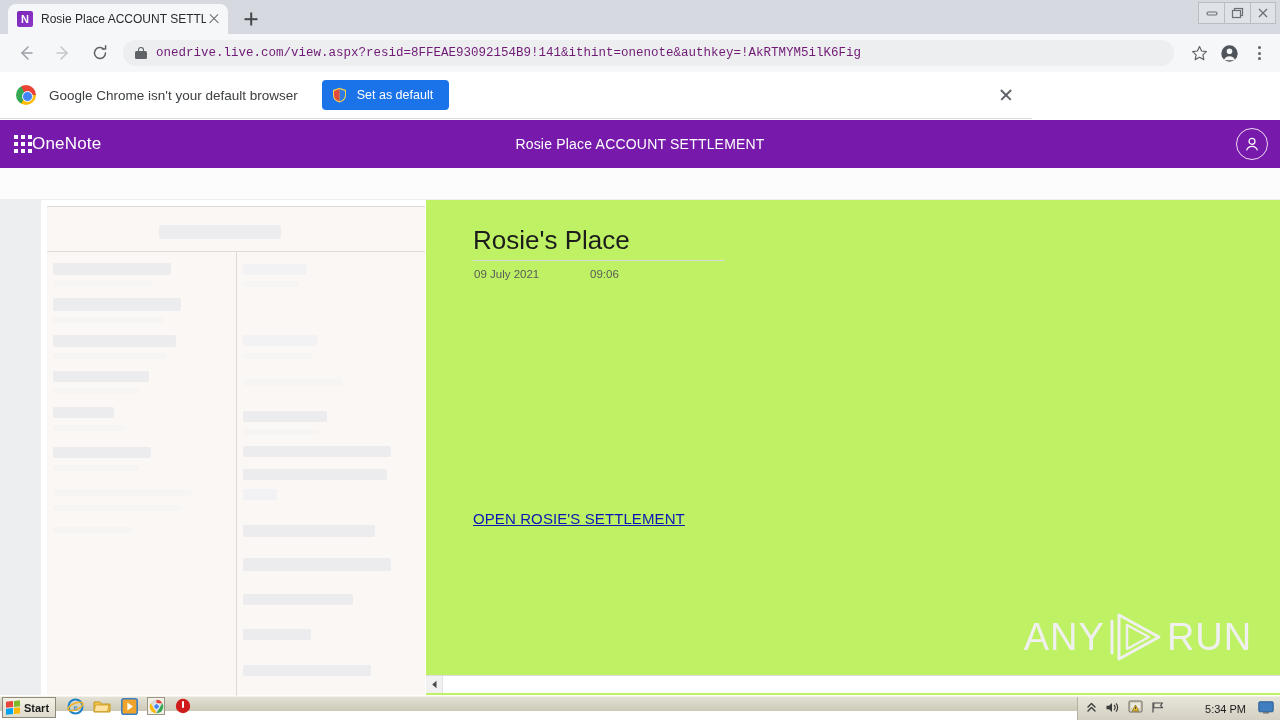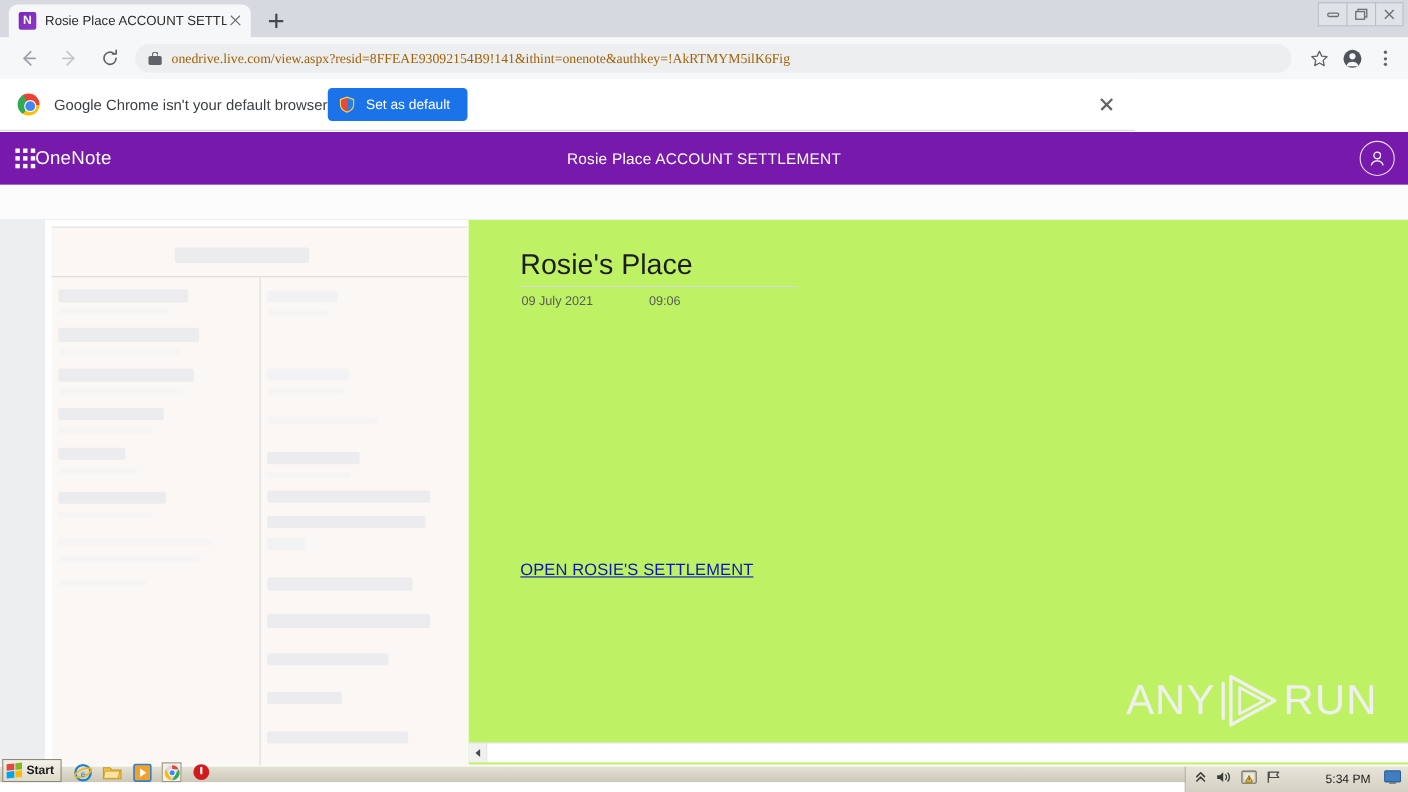--- a/index.html
+++ b/index.html
@@ -102,8 +102,8 @@
     border-radius: 3px 3px 0 0;
   }
   .url {
-    font-size: 12.5px; color: #a16207; white-space: nowrap;
-    font-family: Liberation Serif, serif;
+    font-size: 12.5px; color: #701a75; white-space: nowrap;
+    font-family: Liberation Mono, monospace;
   }
   .omni-icons { display:flex; align-items:center; margin-right: 6px; }
   .oicon { width: 30px; height: 30px; display:flex; align-items:center; justify-content:center; }

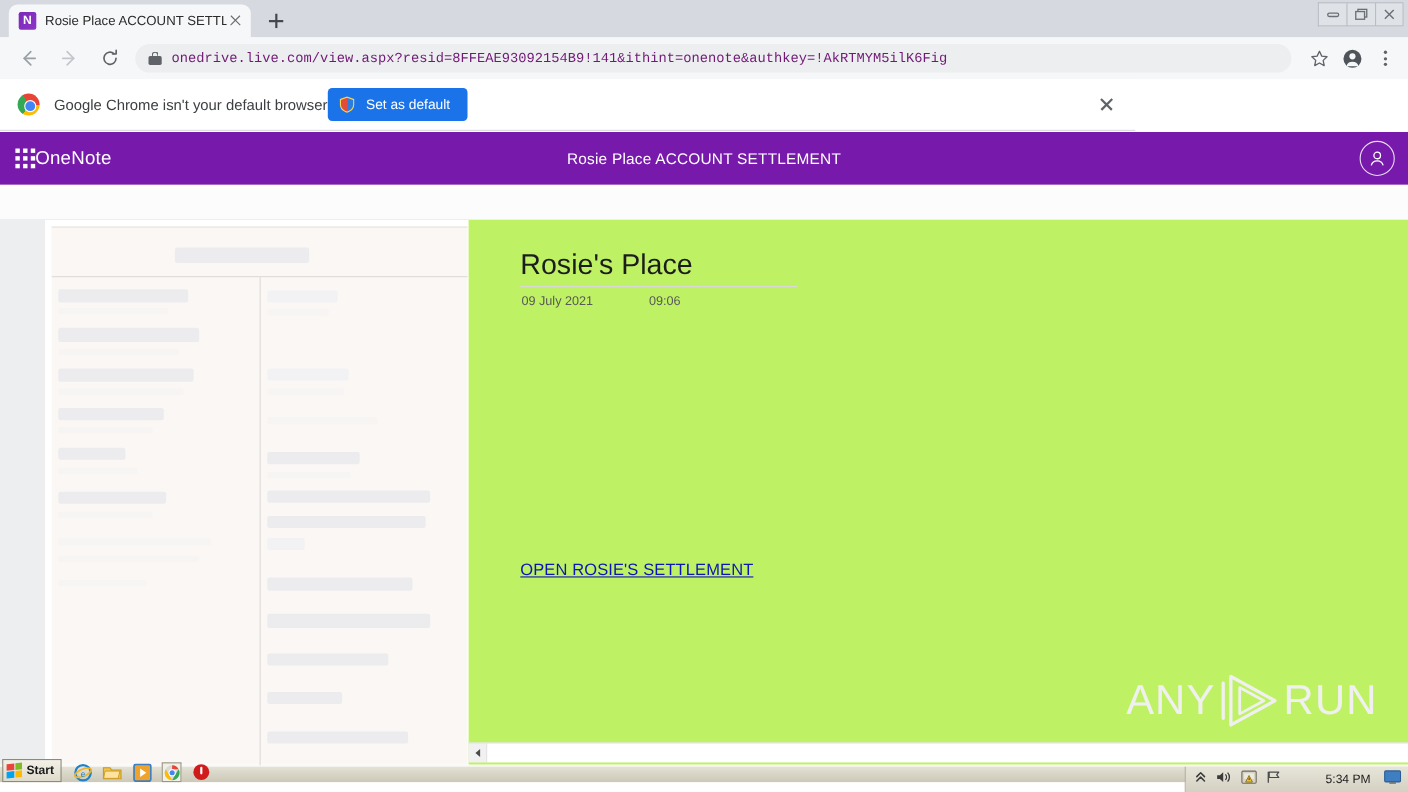--- a/index.html
+++ b/index.html
@@ -134,6 +134,7 @@
     margin-left: 13px; font-size: 13.5px; color: #3c4043;
   }
   .setdefault {
+    margin-left: 24px;
     background: #1a73e8; color: #fff;
     height: 30px; border-radius: 4px;
     display: flex; align-items: center; padding: 0 16px 0 10px;

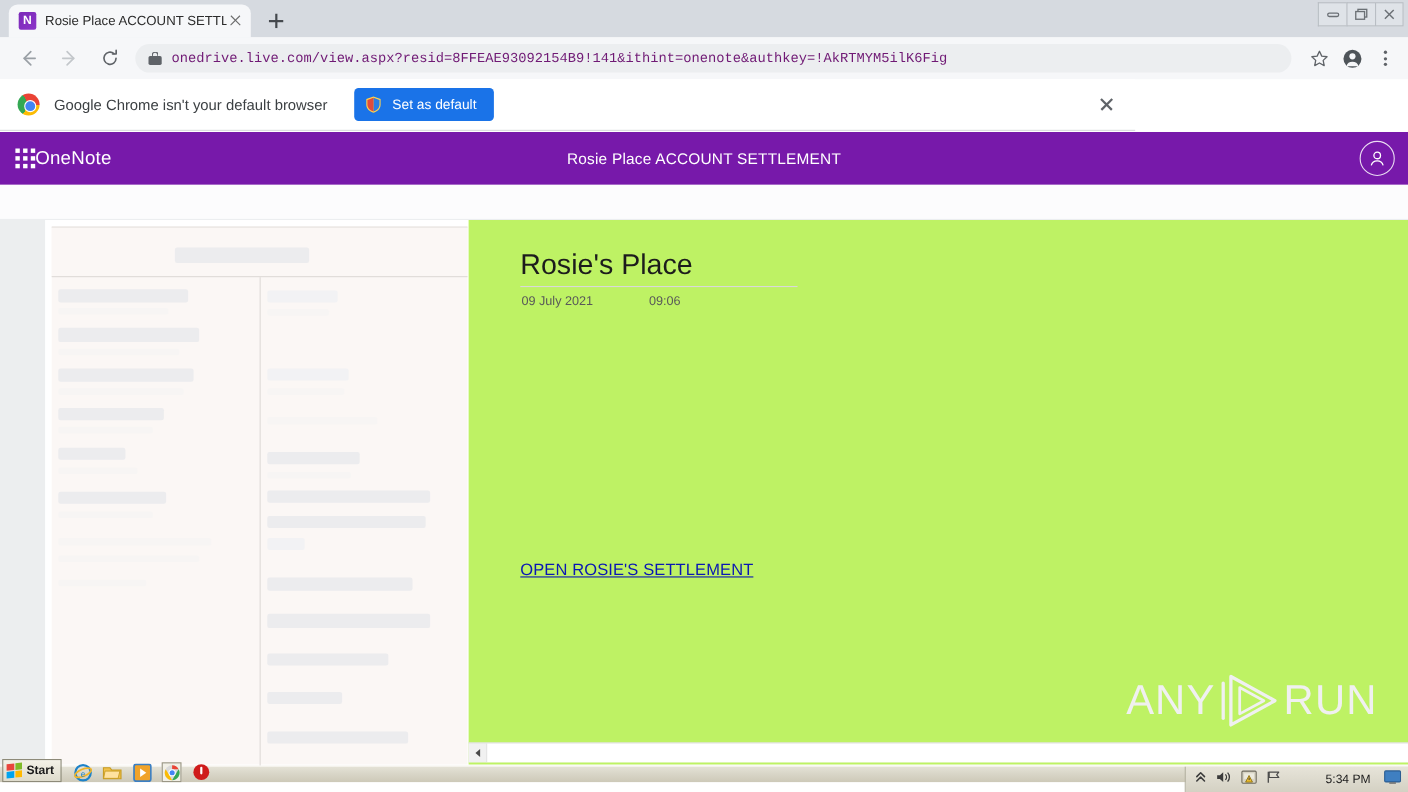--- a/index.html
+++ b/index.html
@@ -274,7 +274,7 @@
     position: absolute; left: 0; top: 696px; width: 1280px; height: 15px;
     background: linear-gradient(to bottom, #e4e2d6 0%, #d9d6c8 45%, #cdc9b8 100%);
     border-top: 1px solid #f3f1e8;
-    display: flex; align-items: flex-end;
+    display: flex; align-items: flex-start;
   }
   .startbtn {
     height: 21px; margin-left: 2px;

